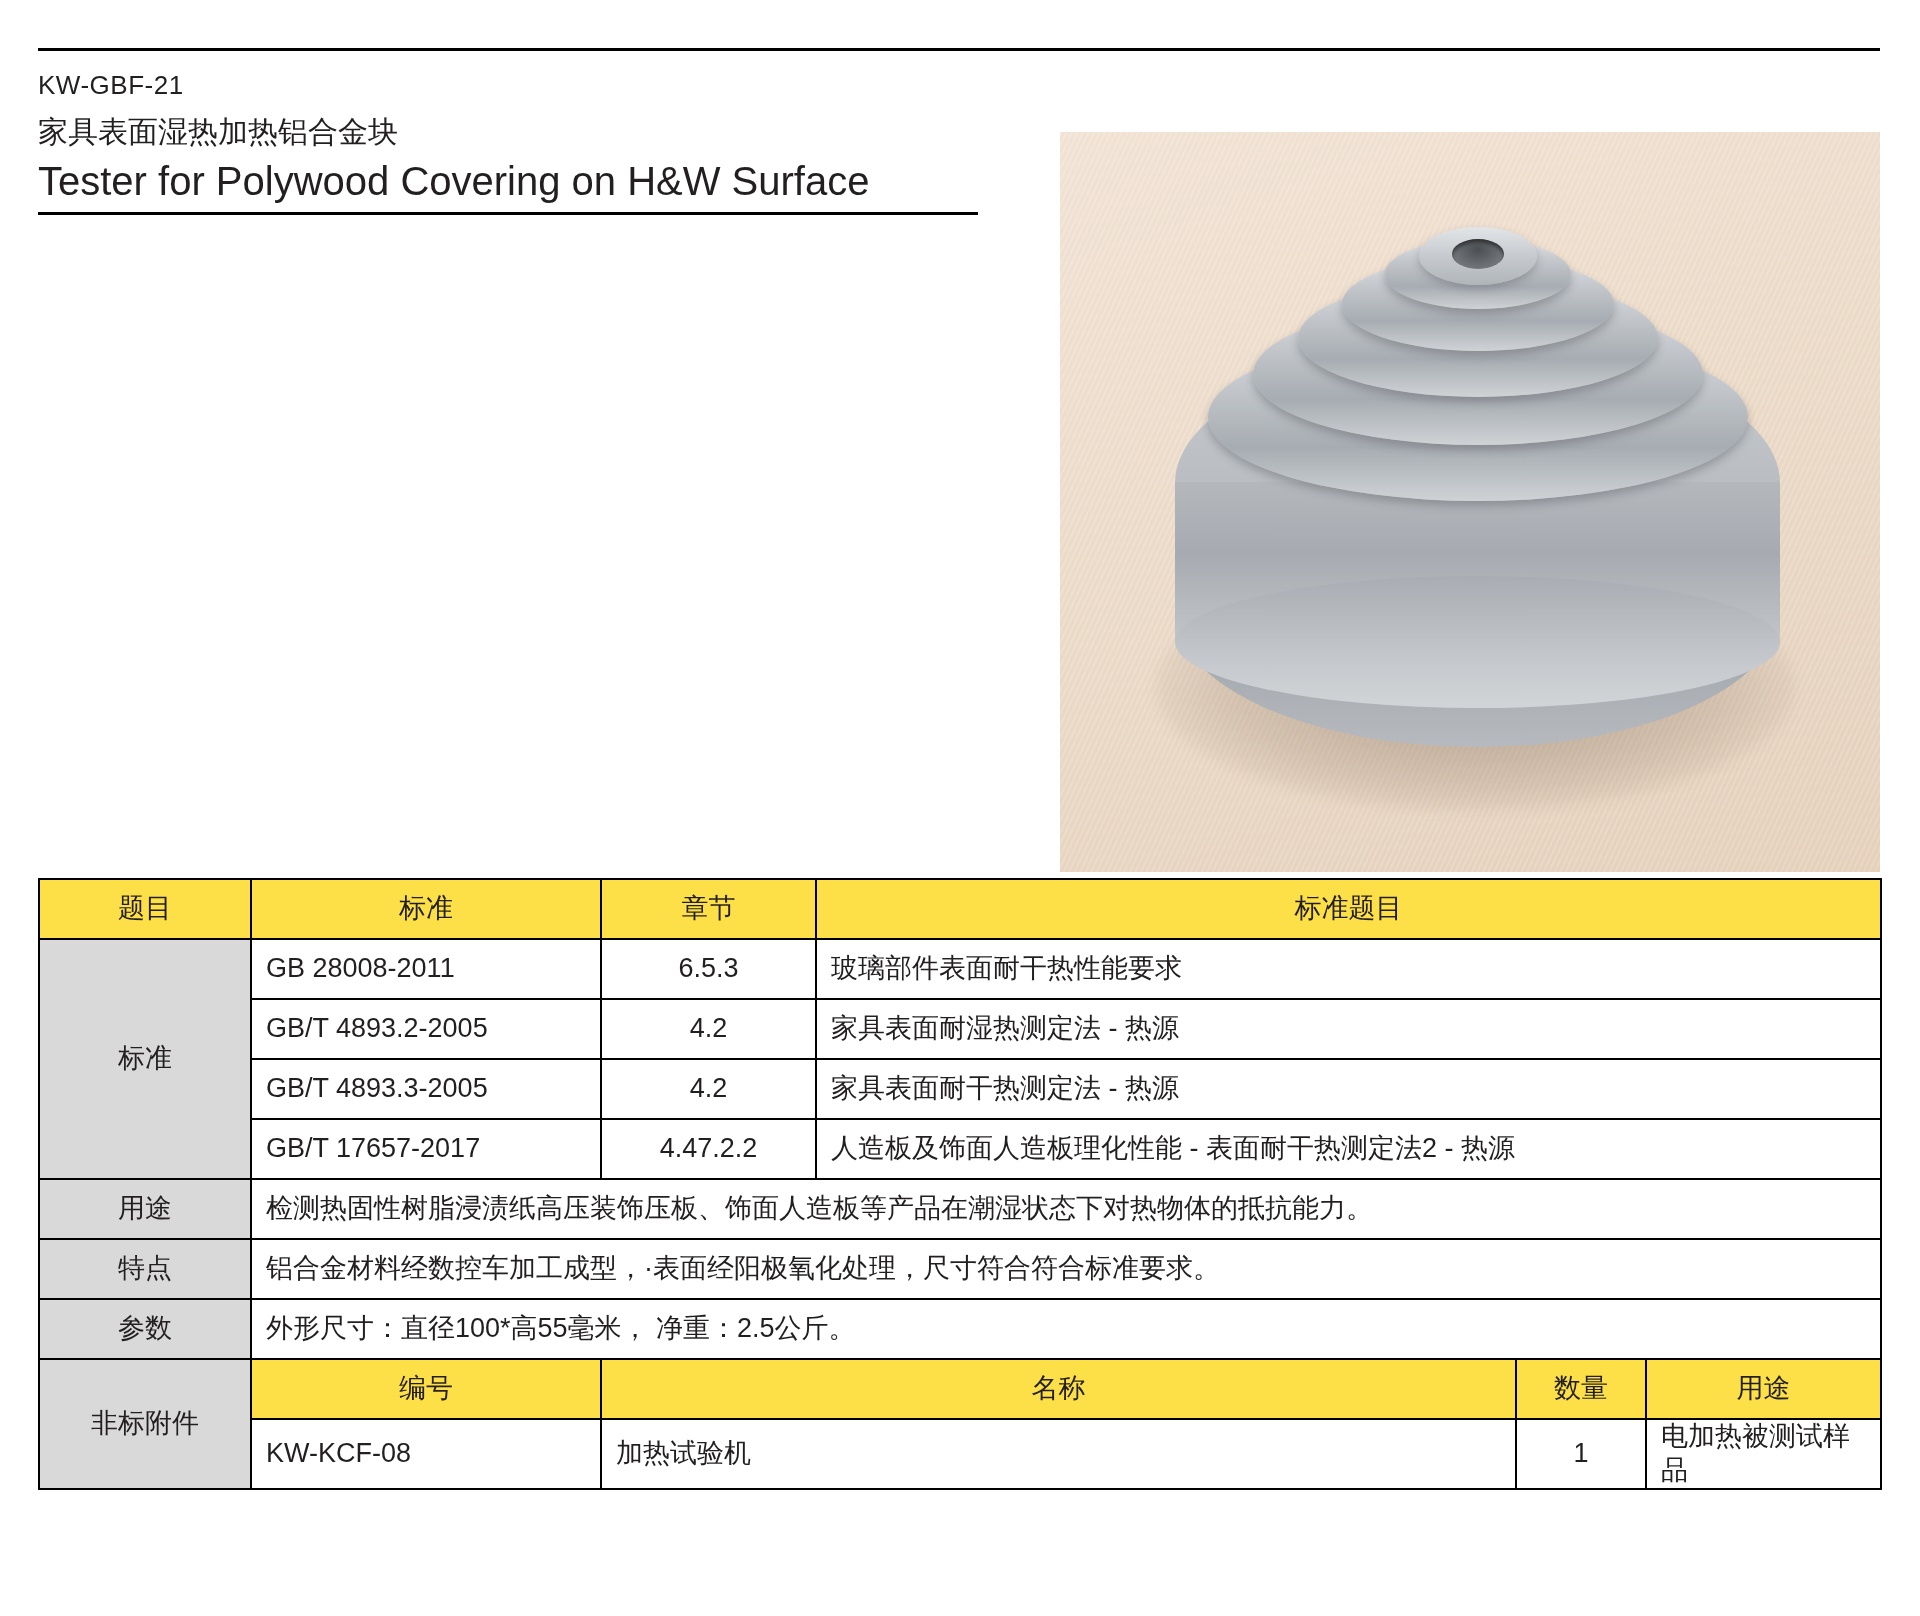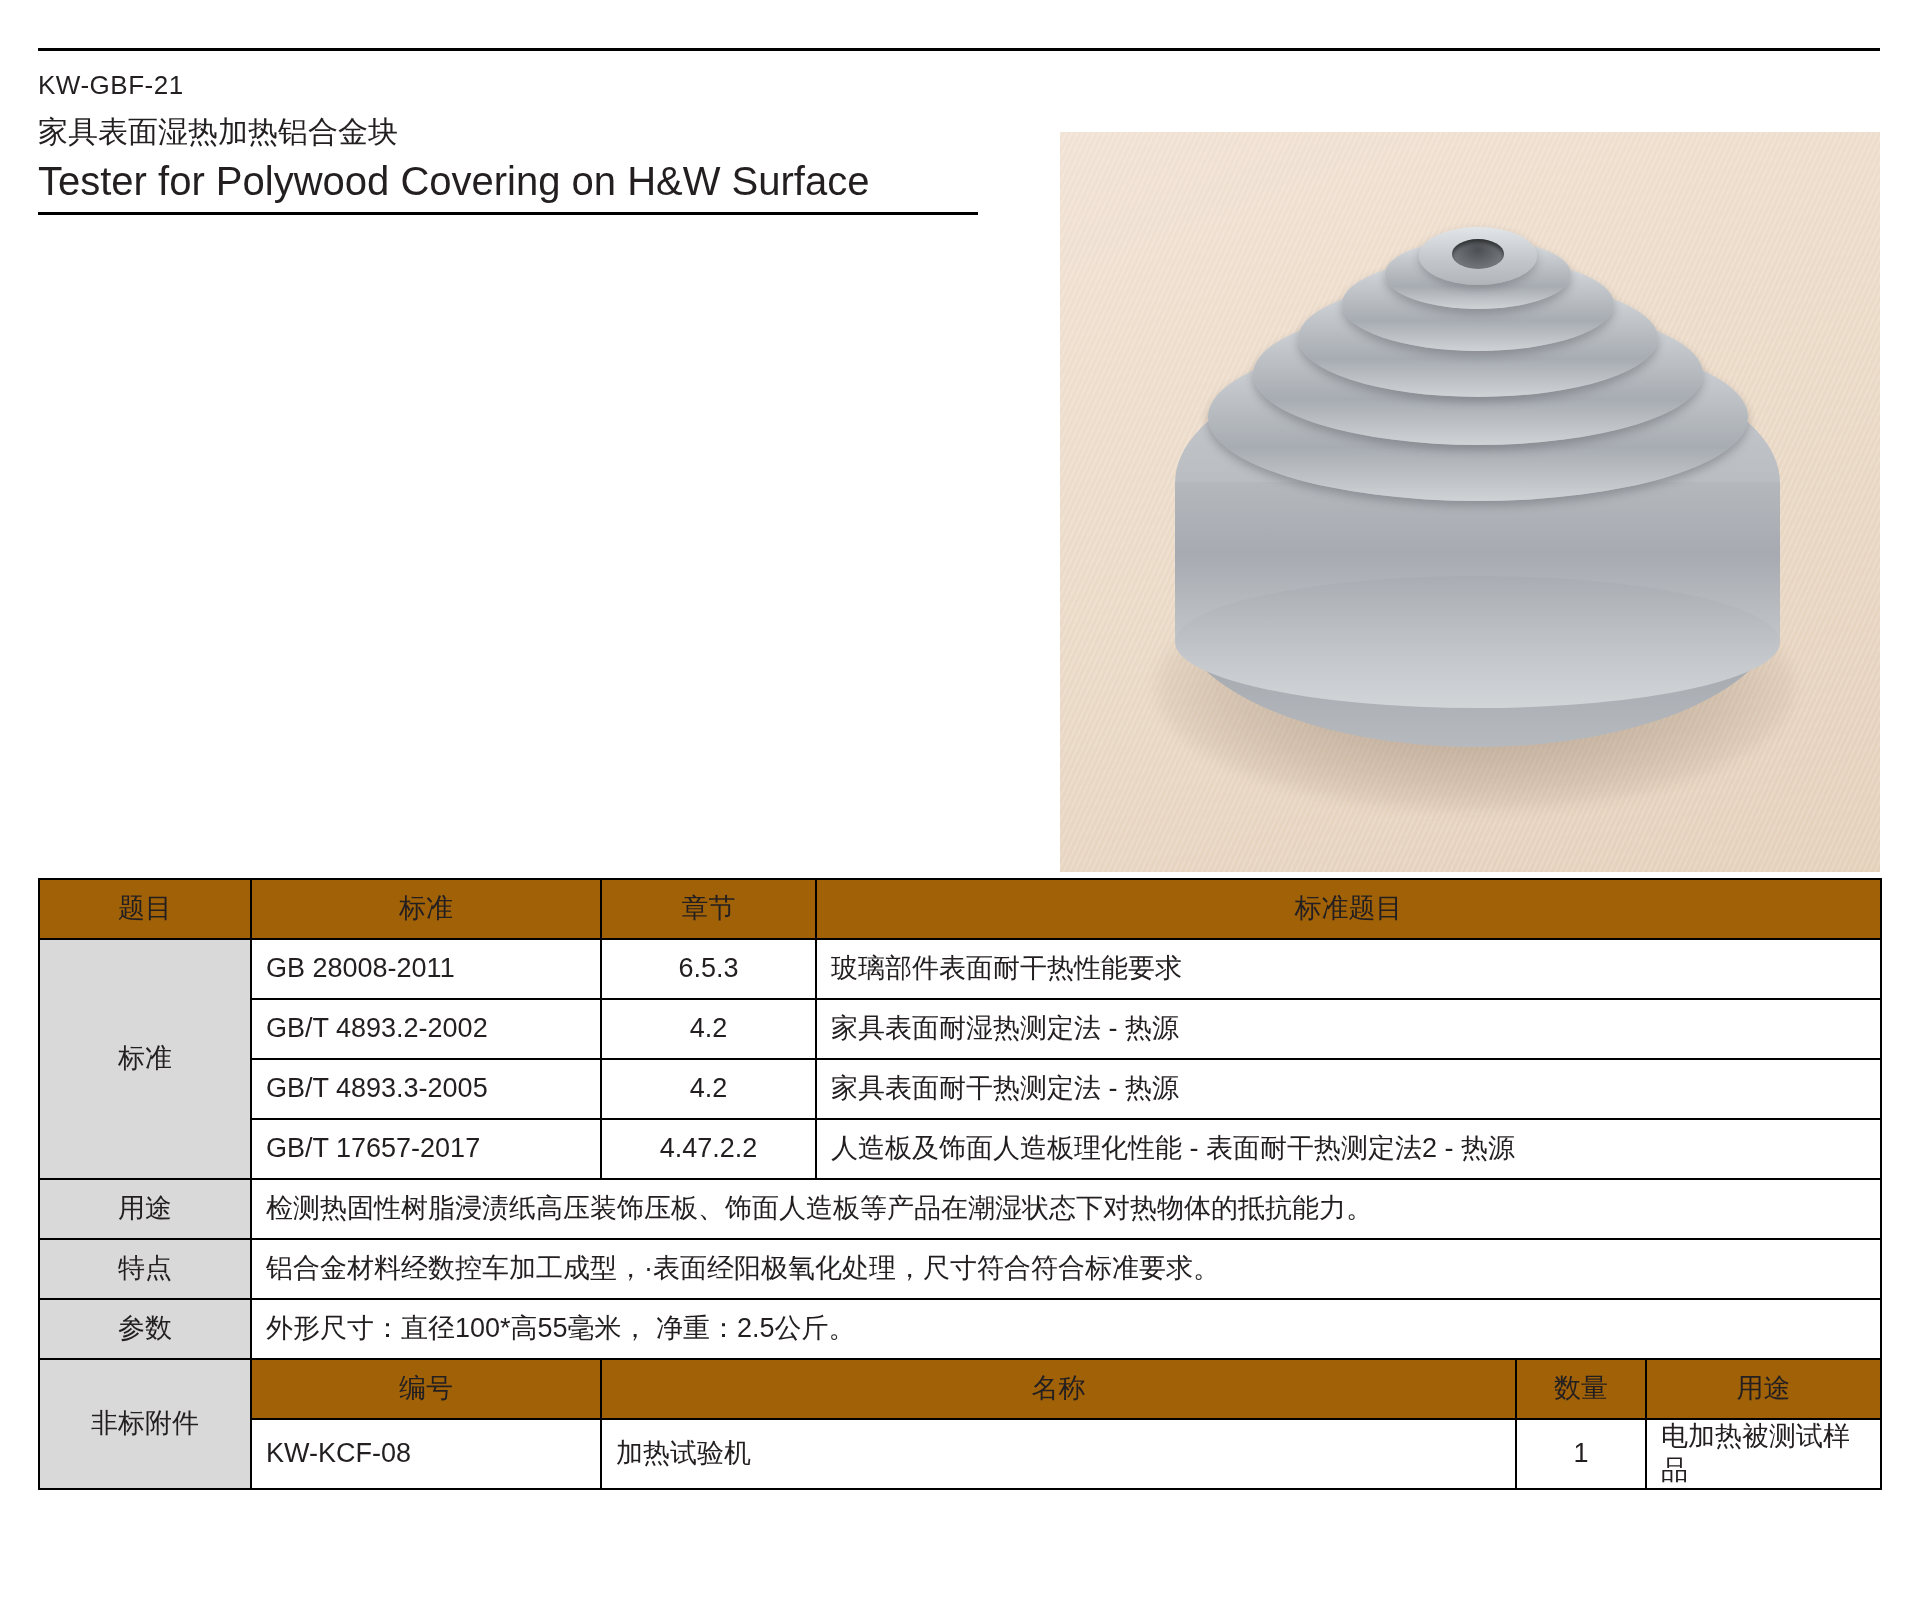--- a/index.html
+++ b/index.html
@@ -187,7 +187,7 @@
     font-size: 27px;
   }
   .c-head {
-    background: #a16207;
+    background: #fde047;
     text-align: center;
   }
   .c-center { text-align: center; }

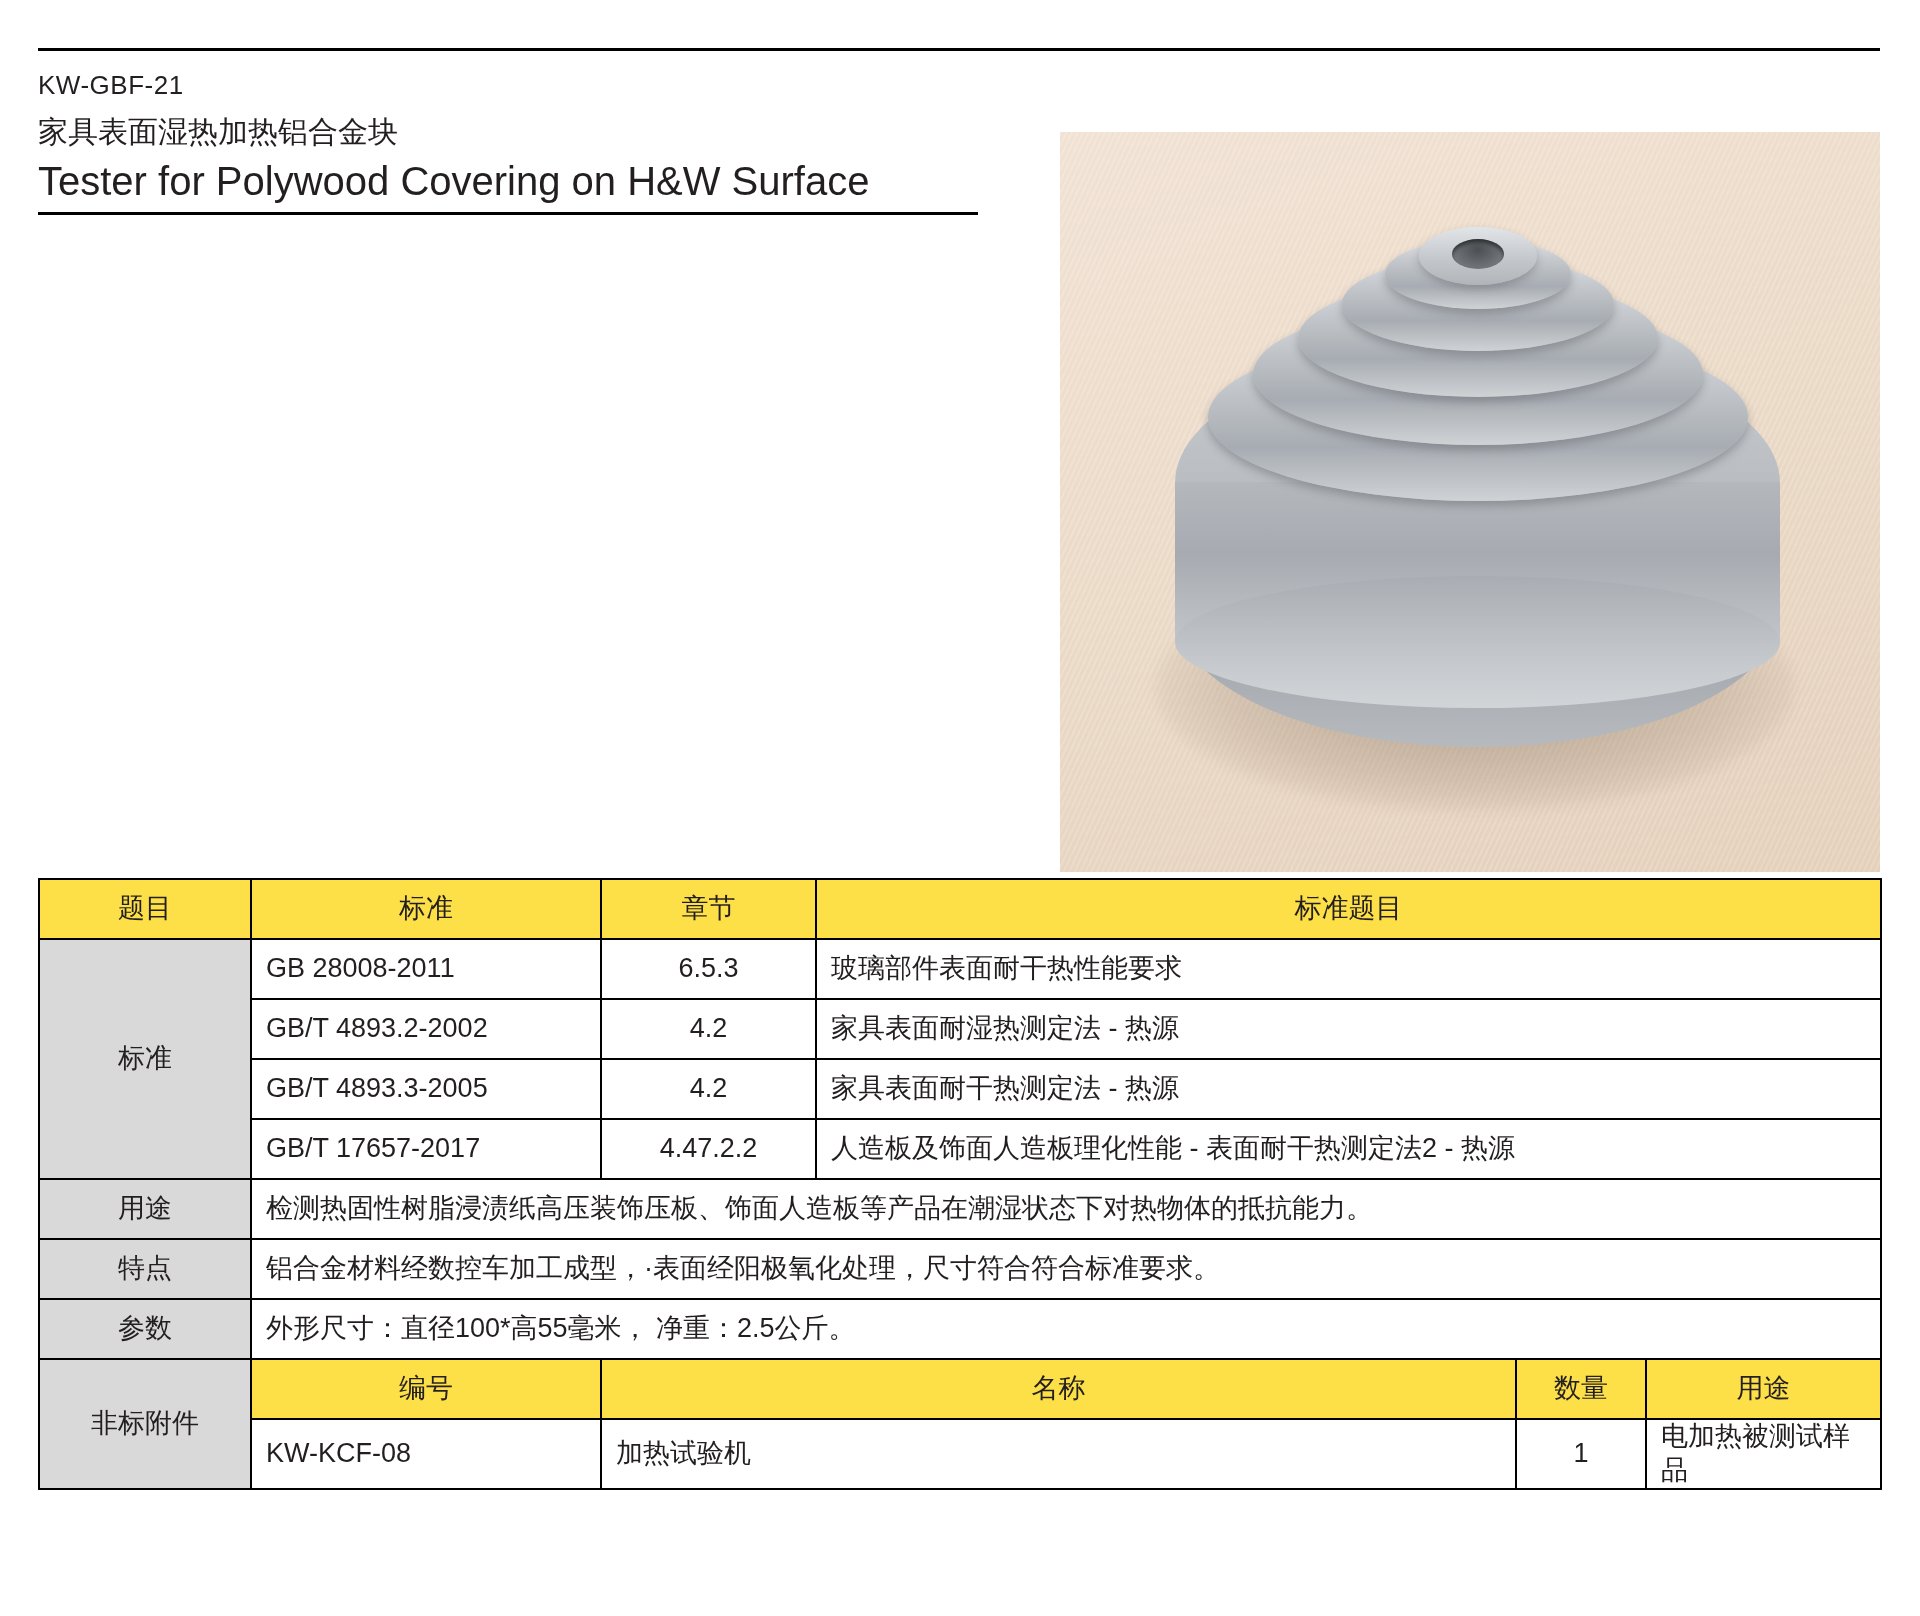--- a/index.html
+++ b/index.html
@@ -248,7 +248,7 @@
         <td class="c-left cell-tall" colspan="3">玻璃部件表面耐干热性能要求</td>
       </tr>
       <tr>
-        <td class="c-left cell-tall">GB/T 4893.2-2002</td>
+        <td class="c-left cell-tall">GB/T 4893.2-2005</td>
         <td class="c-center cell-tall">4.2</td>
         <td class="c-left cell-tall" colspan="3">家具表面耐湿热测定法 - 热源</td>
       </tr>

